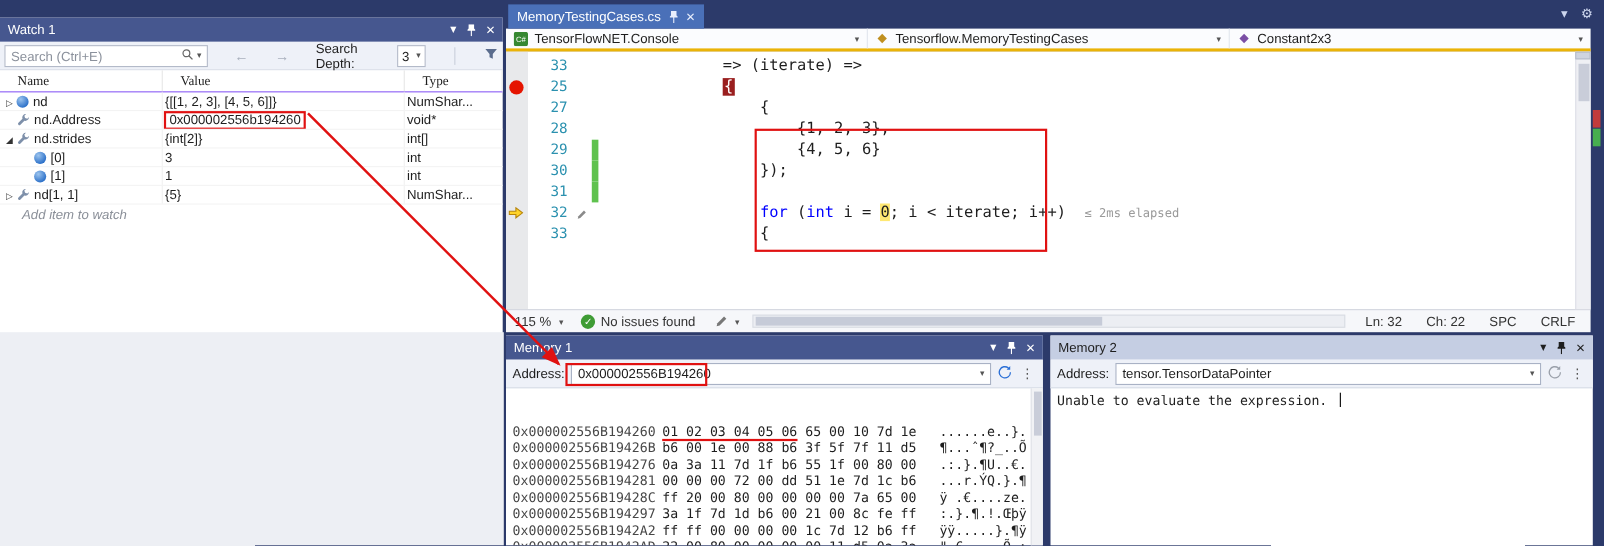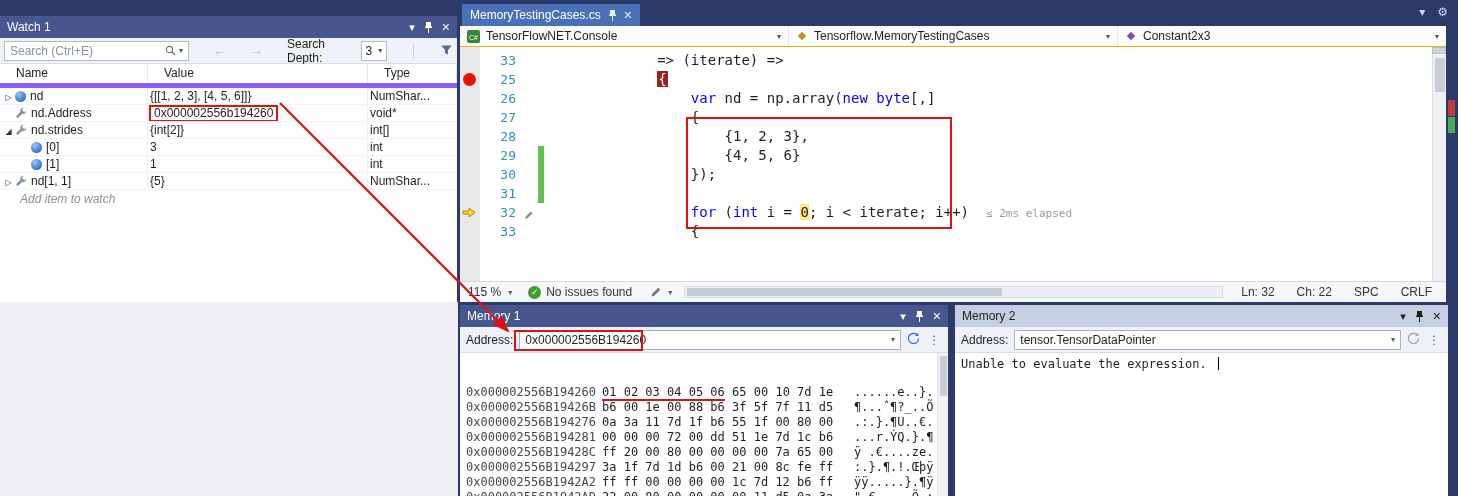--- a/index.html
+++ b/index.html
@@ -48,7 +48,7 @@
   .tab { height: 22px; background: #4a70b8; color: #fff; display: flex; align-items: center; gap: 7px; padding: 0 8px; font-size: 12px; margin-left: 2px; }
   .tab .tbi { color: #e8eefc; }
   .tabbar-right { position: absolute; right: 10px; top: 5px; display: flex; gap: 12px; color: #cdd6ee; font-size: 12px; }
-  .navbar { height: 21px; flex: 0 0 21px; width: 986px; background: #fbfcfe; border-bottom: 1px solid #eab308; display: flex; }
+  .navbar { height: 21px; flex: 0 0 21px; width: 986px; background: #fbfcfe; border-bottom: 3px solid #eab308; display: flex; }
   .nav-combo { flex: 1; display: flex; align-items: center; gap: 6px; padding: 0 7px; font-size: 12px; border-right: 1px solid #e2e6ee; overflow: hidden; white-space: nowrap; }
   .nav-caret { margin-left: auto; font-size: 8px; color: #555; }
   .nic svg { display: block; }

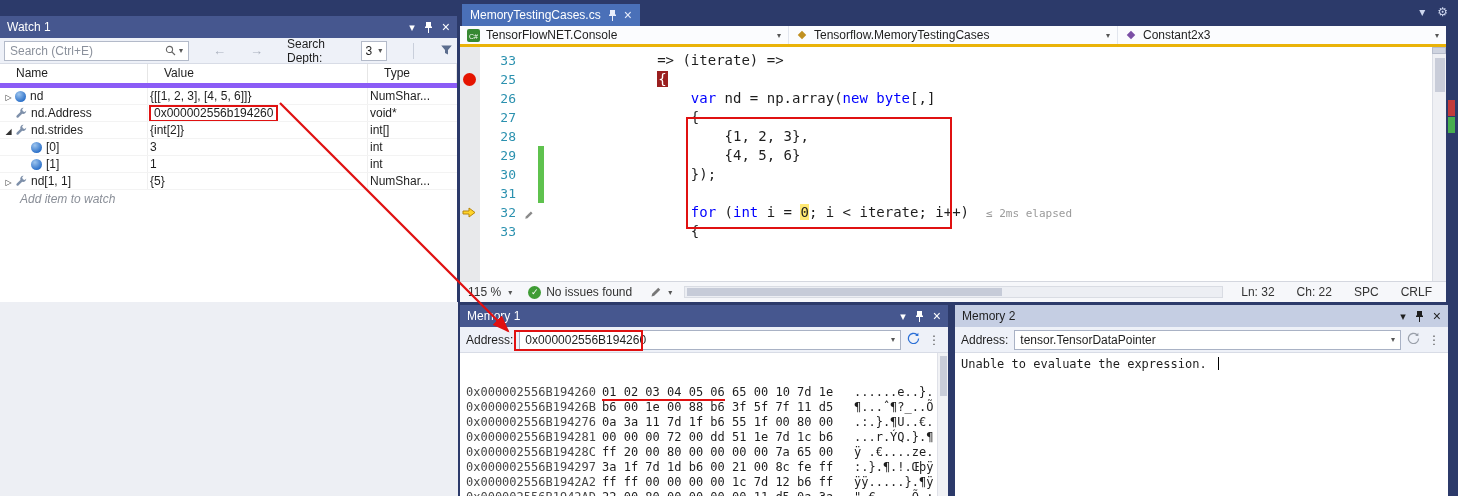--- a/index.html
+++ b/index.html
@@ -32,7 +32,7 @@
   .depthlabel { font-size: 12px; }
   .depthcombo { width: 36px; height: 20px; background: #fff; border: 1px solid #b3bac9; display: flex; align-items: center; justify-content: space-between; padding: 0 4px; font-size: 12px; }
   .vsep { width: 1px; height: 16px; background: #c9cfdb; margin: 0 2px; }
-  .wheader { display: grid; grid-template-columns: 148px 220px 1fr; font-size: 12px; border-bottom: 5px solid #8b5cf6; background: #fff; }
+  .wheader { display: grid; grid-template-columns: 148px 220px 1fr; font-size: 12px; border-bottom: 1px solid #8b5cf6; background: #fff; font-family: Liberation Serif, serif; }
   .wheader > div { padding: 2px 4px 2px 16px; border-right: 1px solid #e6e6e6; height: 19px; }
   .w-row { display: grid; grid-template-columns: 148px 220px 1fr; font-size: 12px; height: 17px; line-height: 16px; border-bottom: 1px solid #f3f3f3; }
   .w-cell { border-right: 1px solid #f0f0f0; white-space: nowrap; overflow: hidden; padding: 0 4px 0 2px; }

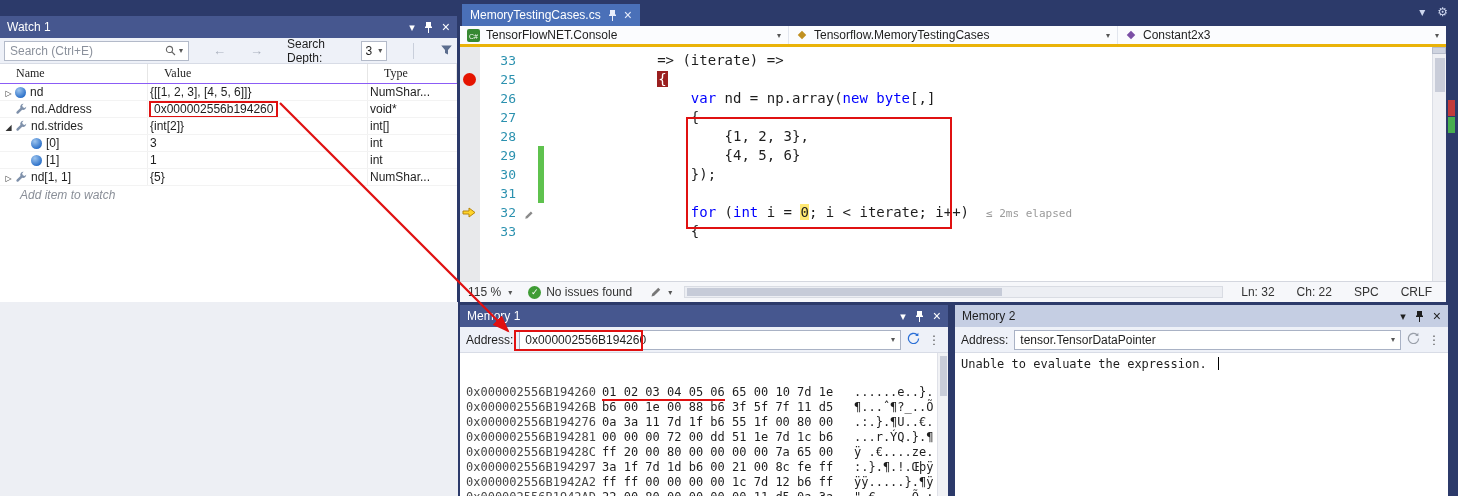--- a/index.html
+++ b/index.html
@@ -266,13 +266,6 @@
           </div>
           <div class="cl">
             <span class="m1"></span>
-            <span class="m2">26</span>
-            <span class="m3"></span>
-            <span class="m4"></span>
-            <span class="codetext"><span>                </span><span class="tk-k">var</span><span> nd = np.array(</span><span class="tk-k">new</span><span> </span><span class="tk-k">byte</span><span>[,]</span></span>
-          </div>
-          <div class="cl">
-            <span class="m1"></span>
             <span class="m2">27</span>
             <span class="m3"></span>
             <span class="m4"></span>

